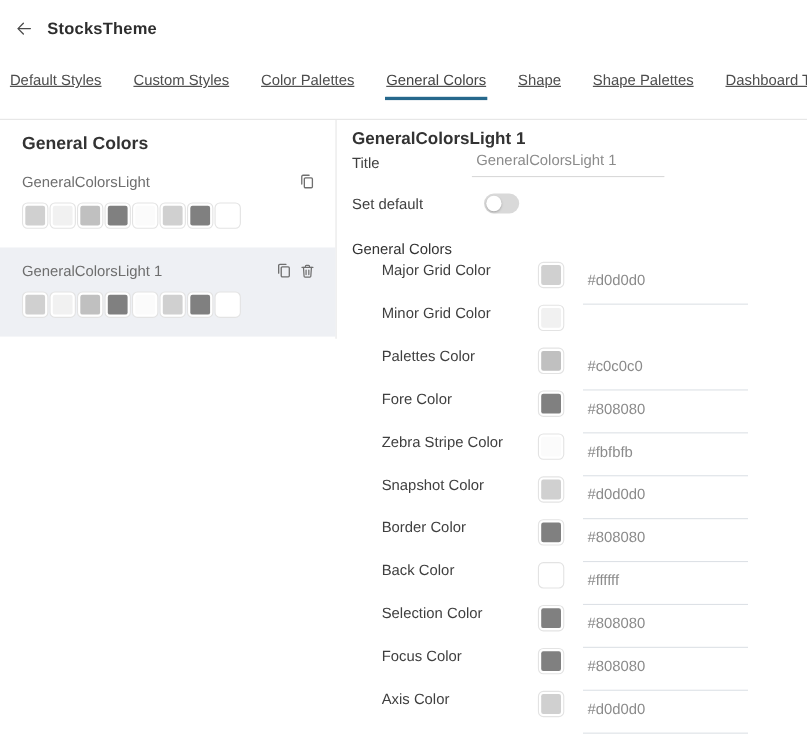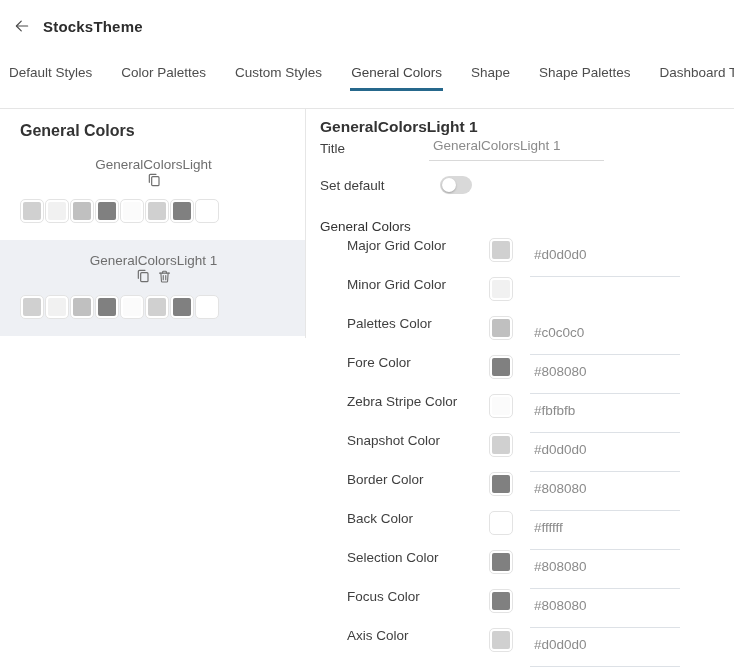--- a/index.html
+++ b/index.html
@@ -16,7 +16,7 @@
   .app-title { font-size:15px; font-weight:700; color:#2d2d2d; letter-spacing:0.2px; }
 
   
-  .tabbar { display:flex; gap:27px; padding:0 8px; margin-top:17px; }
+  .tabbar { display:flex; gap:27px; padding:0 8px; margin-top:17px;text-decoration:underline; }
   .tab { font-size:13.5px; color:#4d4d4d; padding:6px 1px 11px 1px; cursor:pointer; white-space:nowrap; position:relative; }
   .tab.active { color:#444; }
   .tab.active::after { content:""; position:absolute; left:0; right:0; bottom:0; height:3px; background:var(--accent,#26688c); }

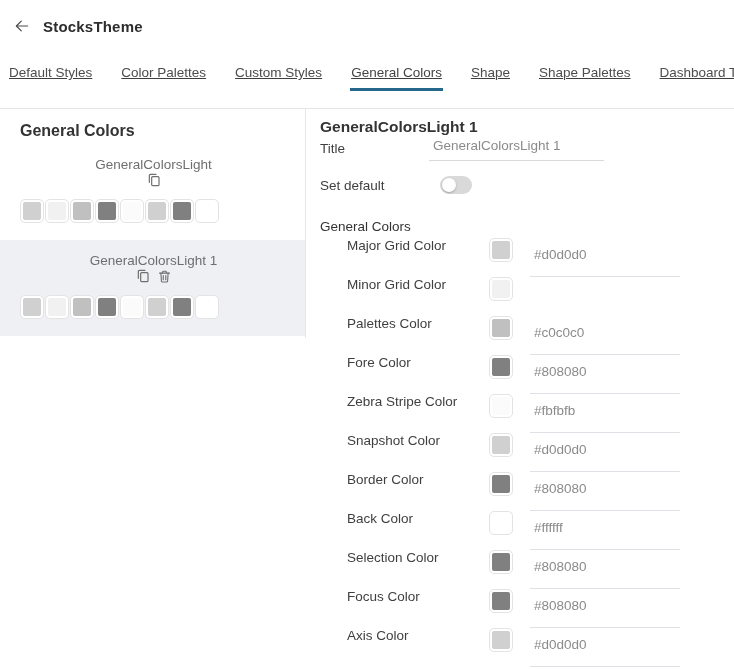--- a/index.html
+++ b/index.html
@@ -83,8 +83,8 @@
 
 <div class="tabbar">
     <div class="tab">Default Styles</div>
+    <div class="tab">Custom Styles</div>
     <div class="tab">Color Palettes</div>
-    <div class="tab">Custom Styles</div>
     <div class="tab active">General Colors</div>
     <div class="tab">Shape</div>
     <div class="tab">Shape Palettes</div>

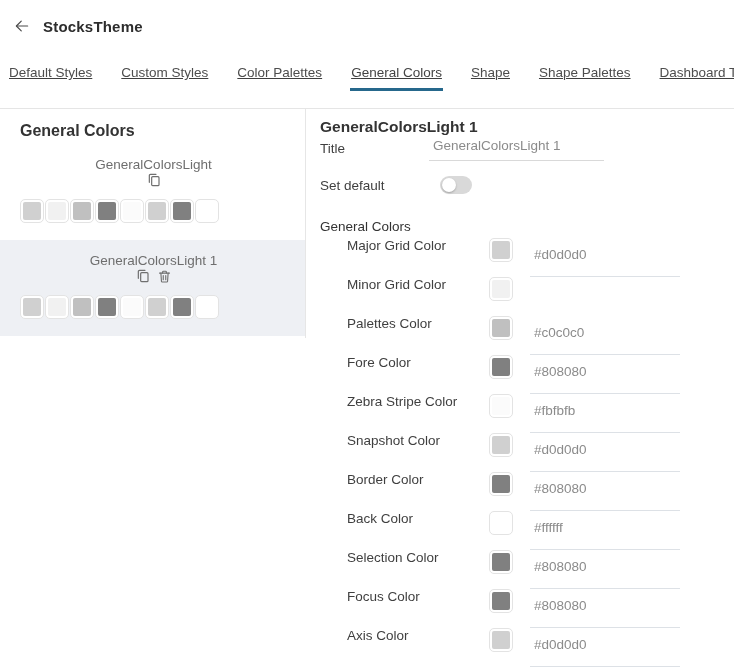--- a/index.html
+++ b/index.html
@@ -29,7 +29,7 @@
 
   .palette-item { padding:13px 18px 17px 20px; cursor:pointer; }
   .palette-item.selected { background:var(--sel-bg,#eef0f4); }
-  .palette-item-head { display:flex; align-items:center; justify-content:space-between;flex-direction:column; }
+  .palette-item-head { display:flex; align-items:center; justify-content:space-between; }
   .palette-name { font-size:13.5px; color:#6e6e6e; }
   .item-icons { display:flex; align-items:center; gap:6px; }
   .icon-btn { display:inline-flex; cursor:pointer; }

